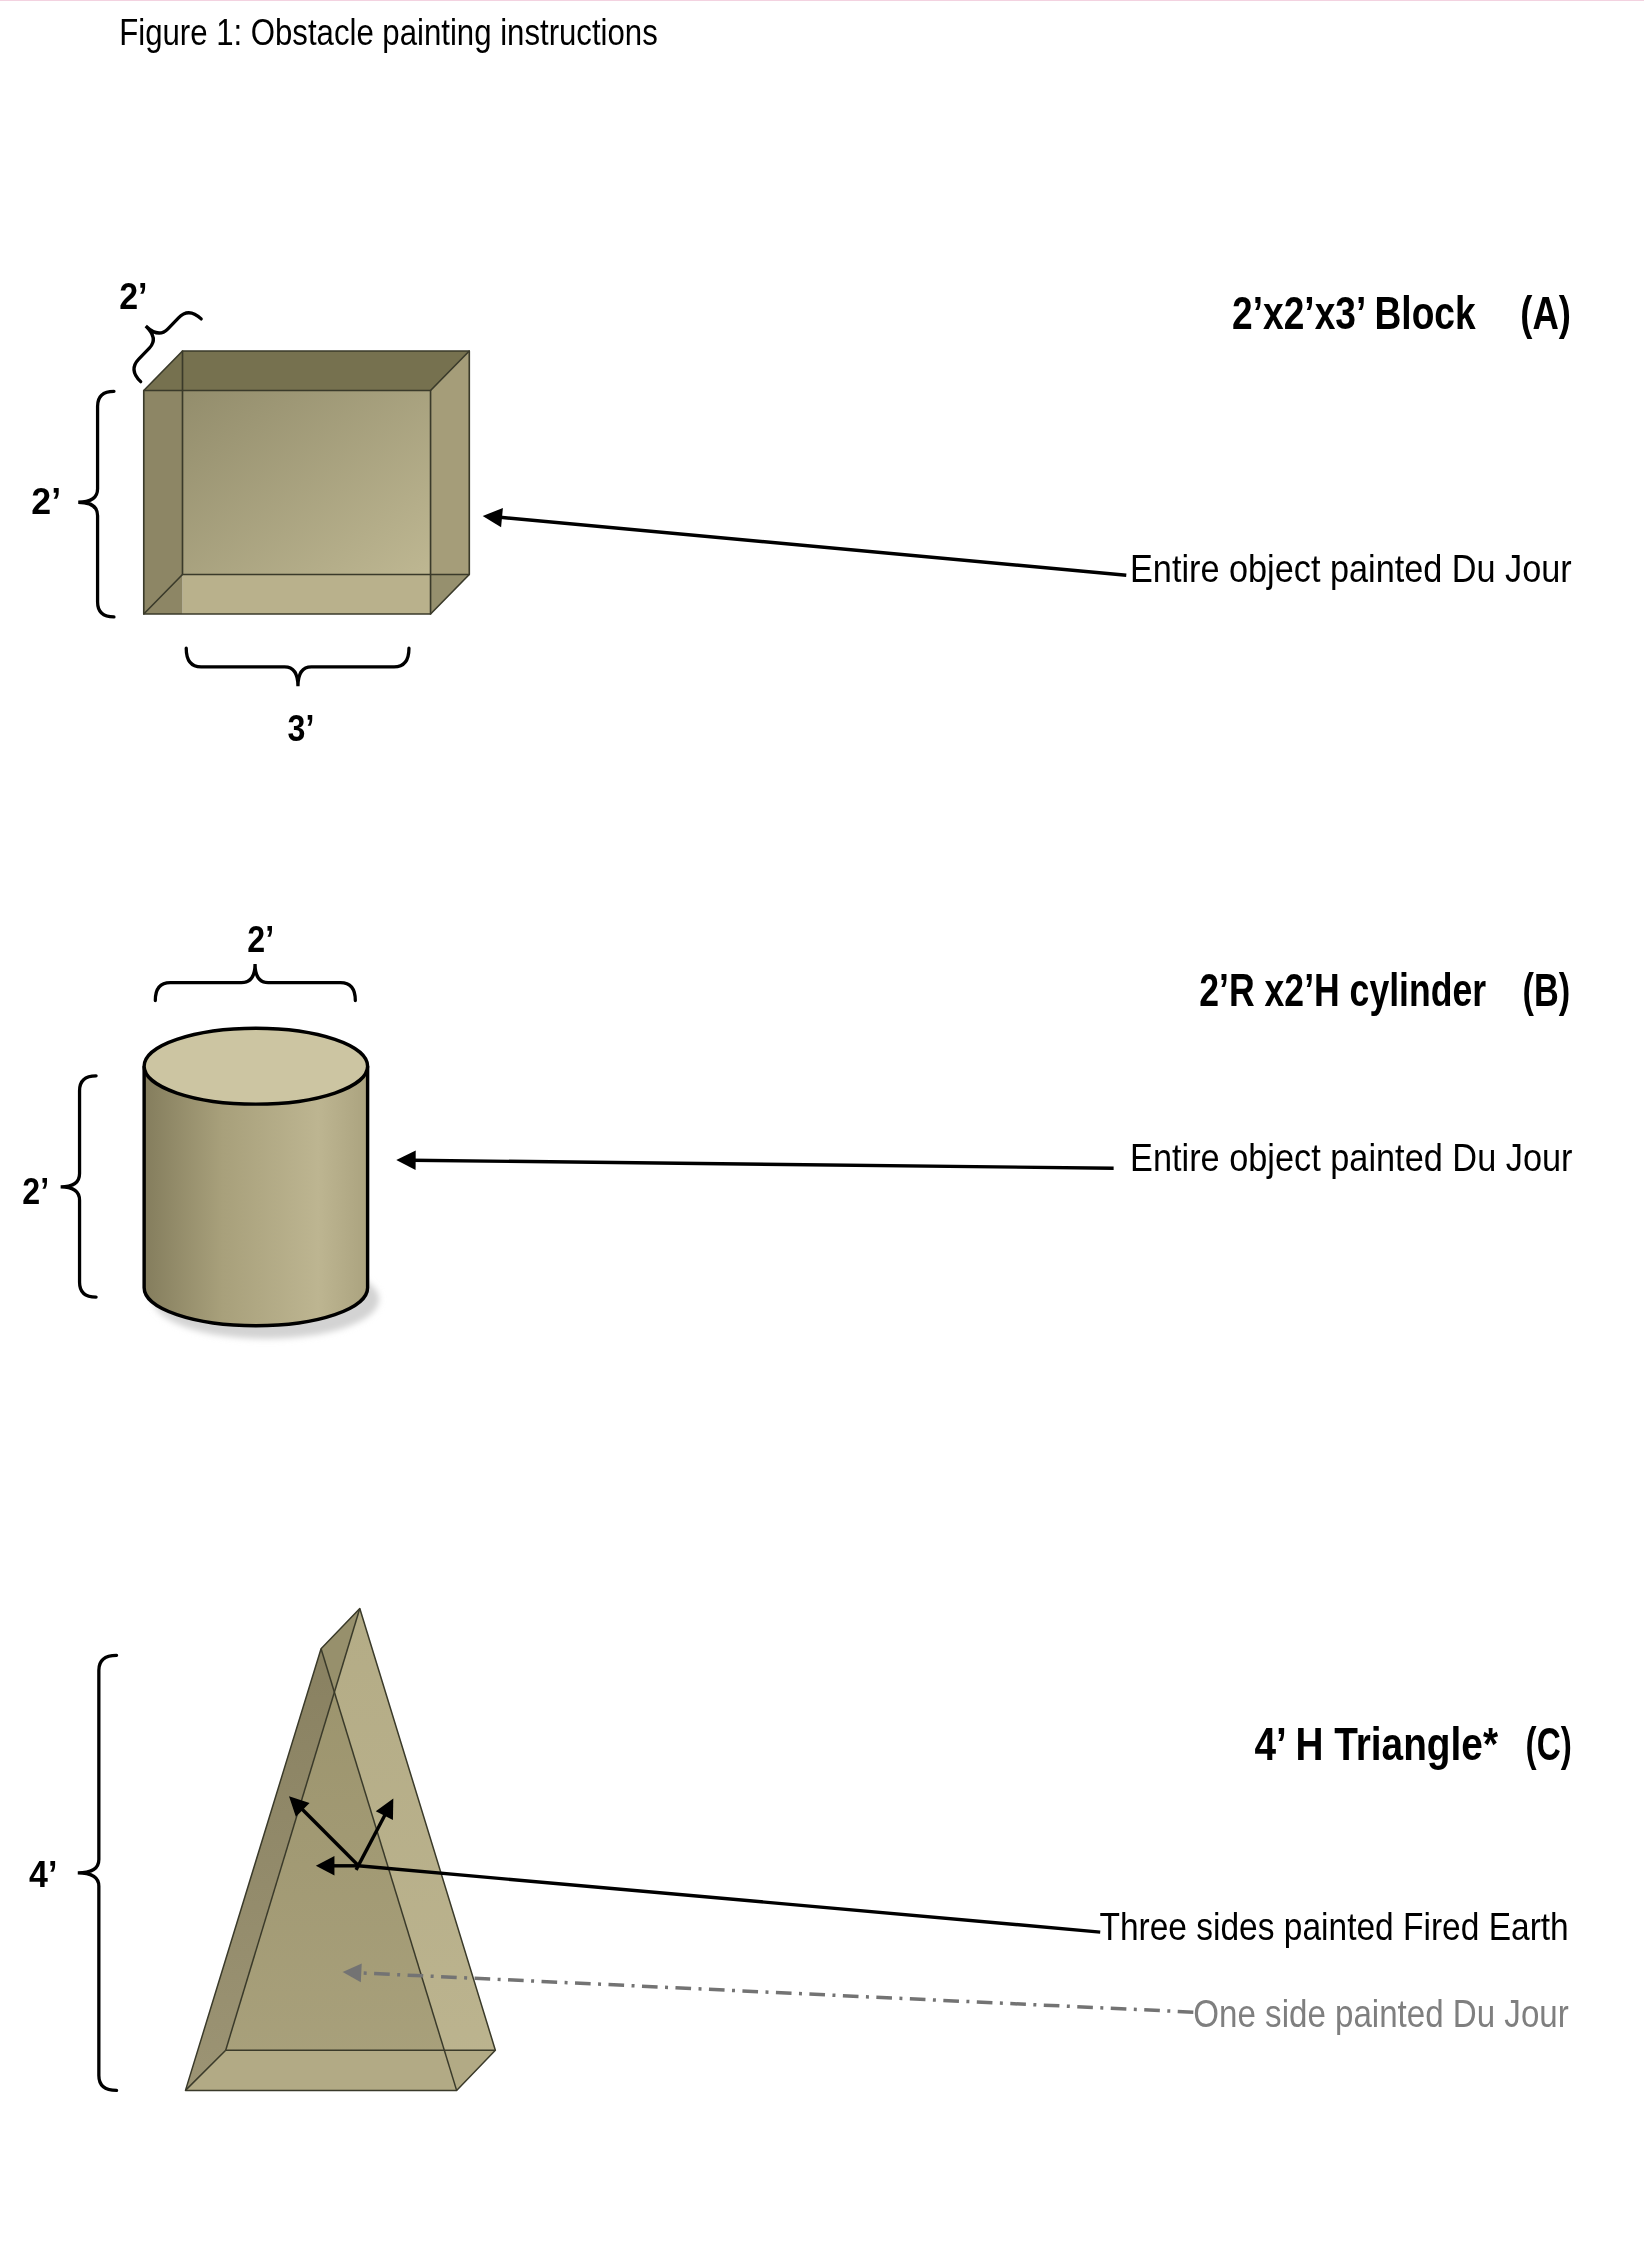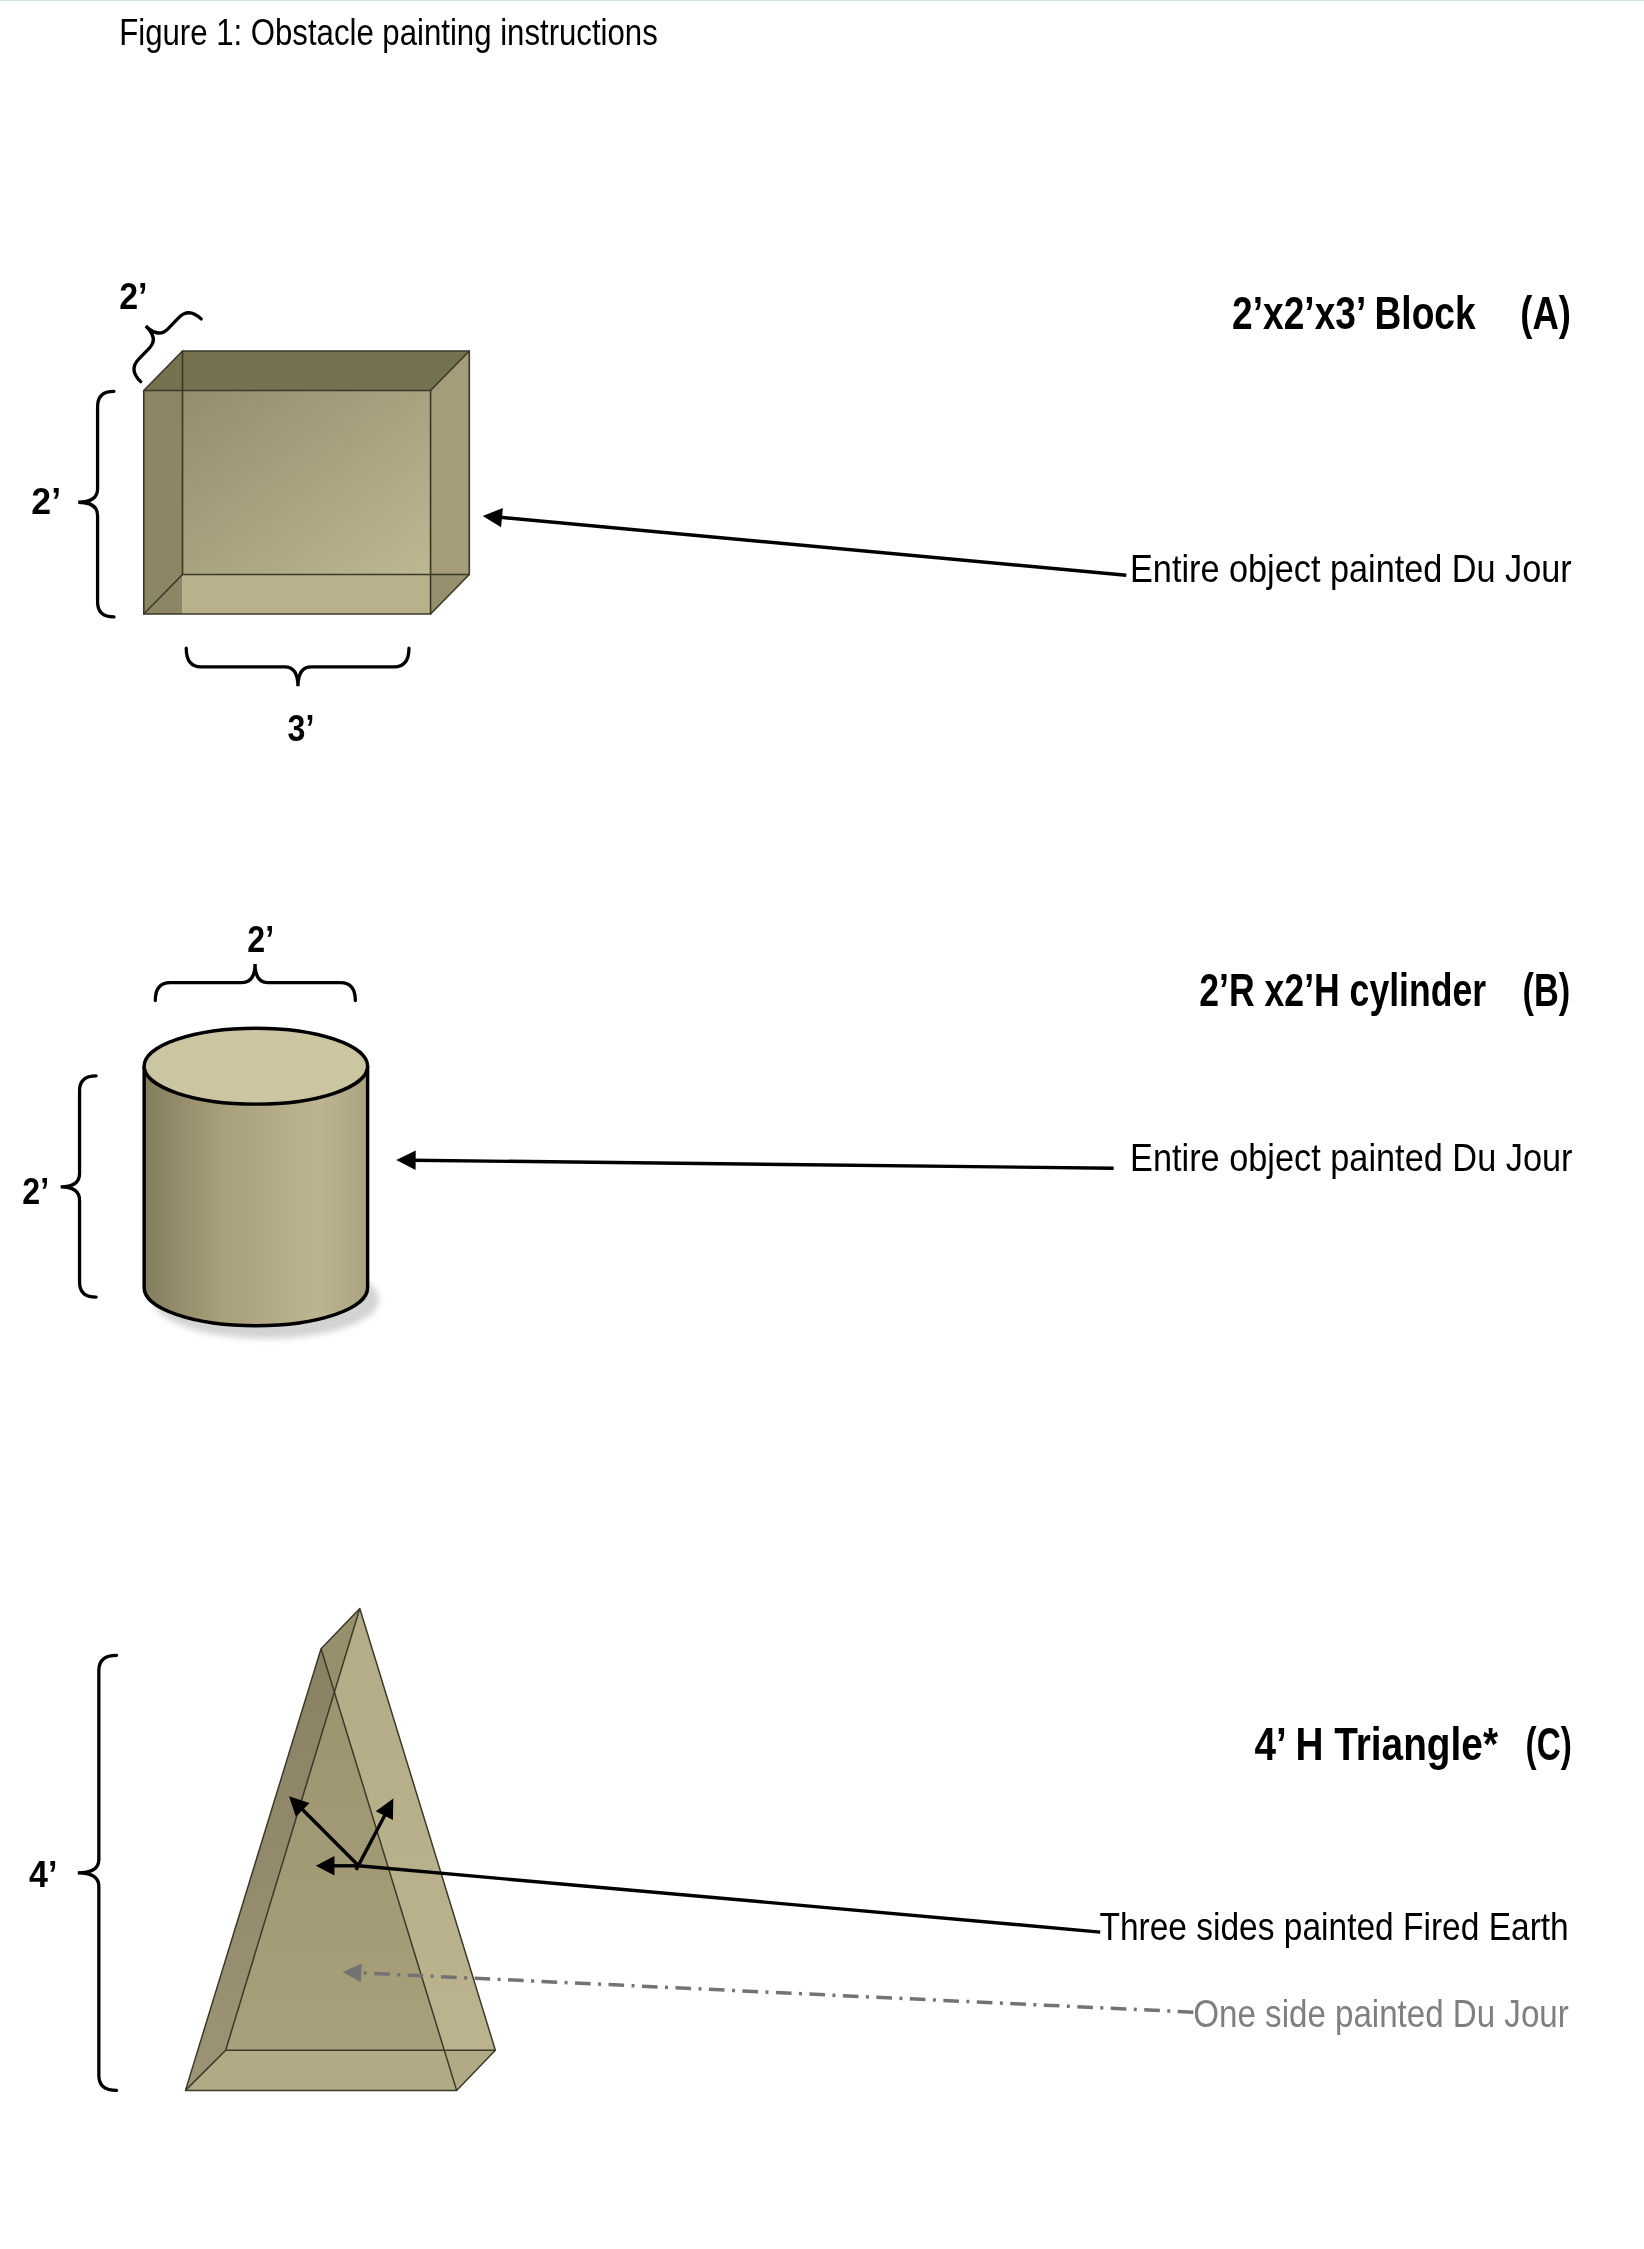--- a/index.html
+++ b/index.html
@@ -3,7 +3,7 @@
 <meta charset="utf-8">
 <style>
   html,body{margin:0;padding:0;background:#ffffff;}
-  #page{position:relative;width:1644px;height:2250px;background:#0f766e;overflow:hidden;}
+  #page{position:relative;width:1644px;height:2250px;background:#be185d;overflow:hidden;}
   svg{position:absolute;left:0;top:0;}
   text{font-family:"Liberation Sans", sans-serif;}
   .hdr{font-weight:bold;}

